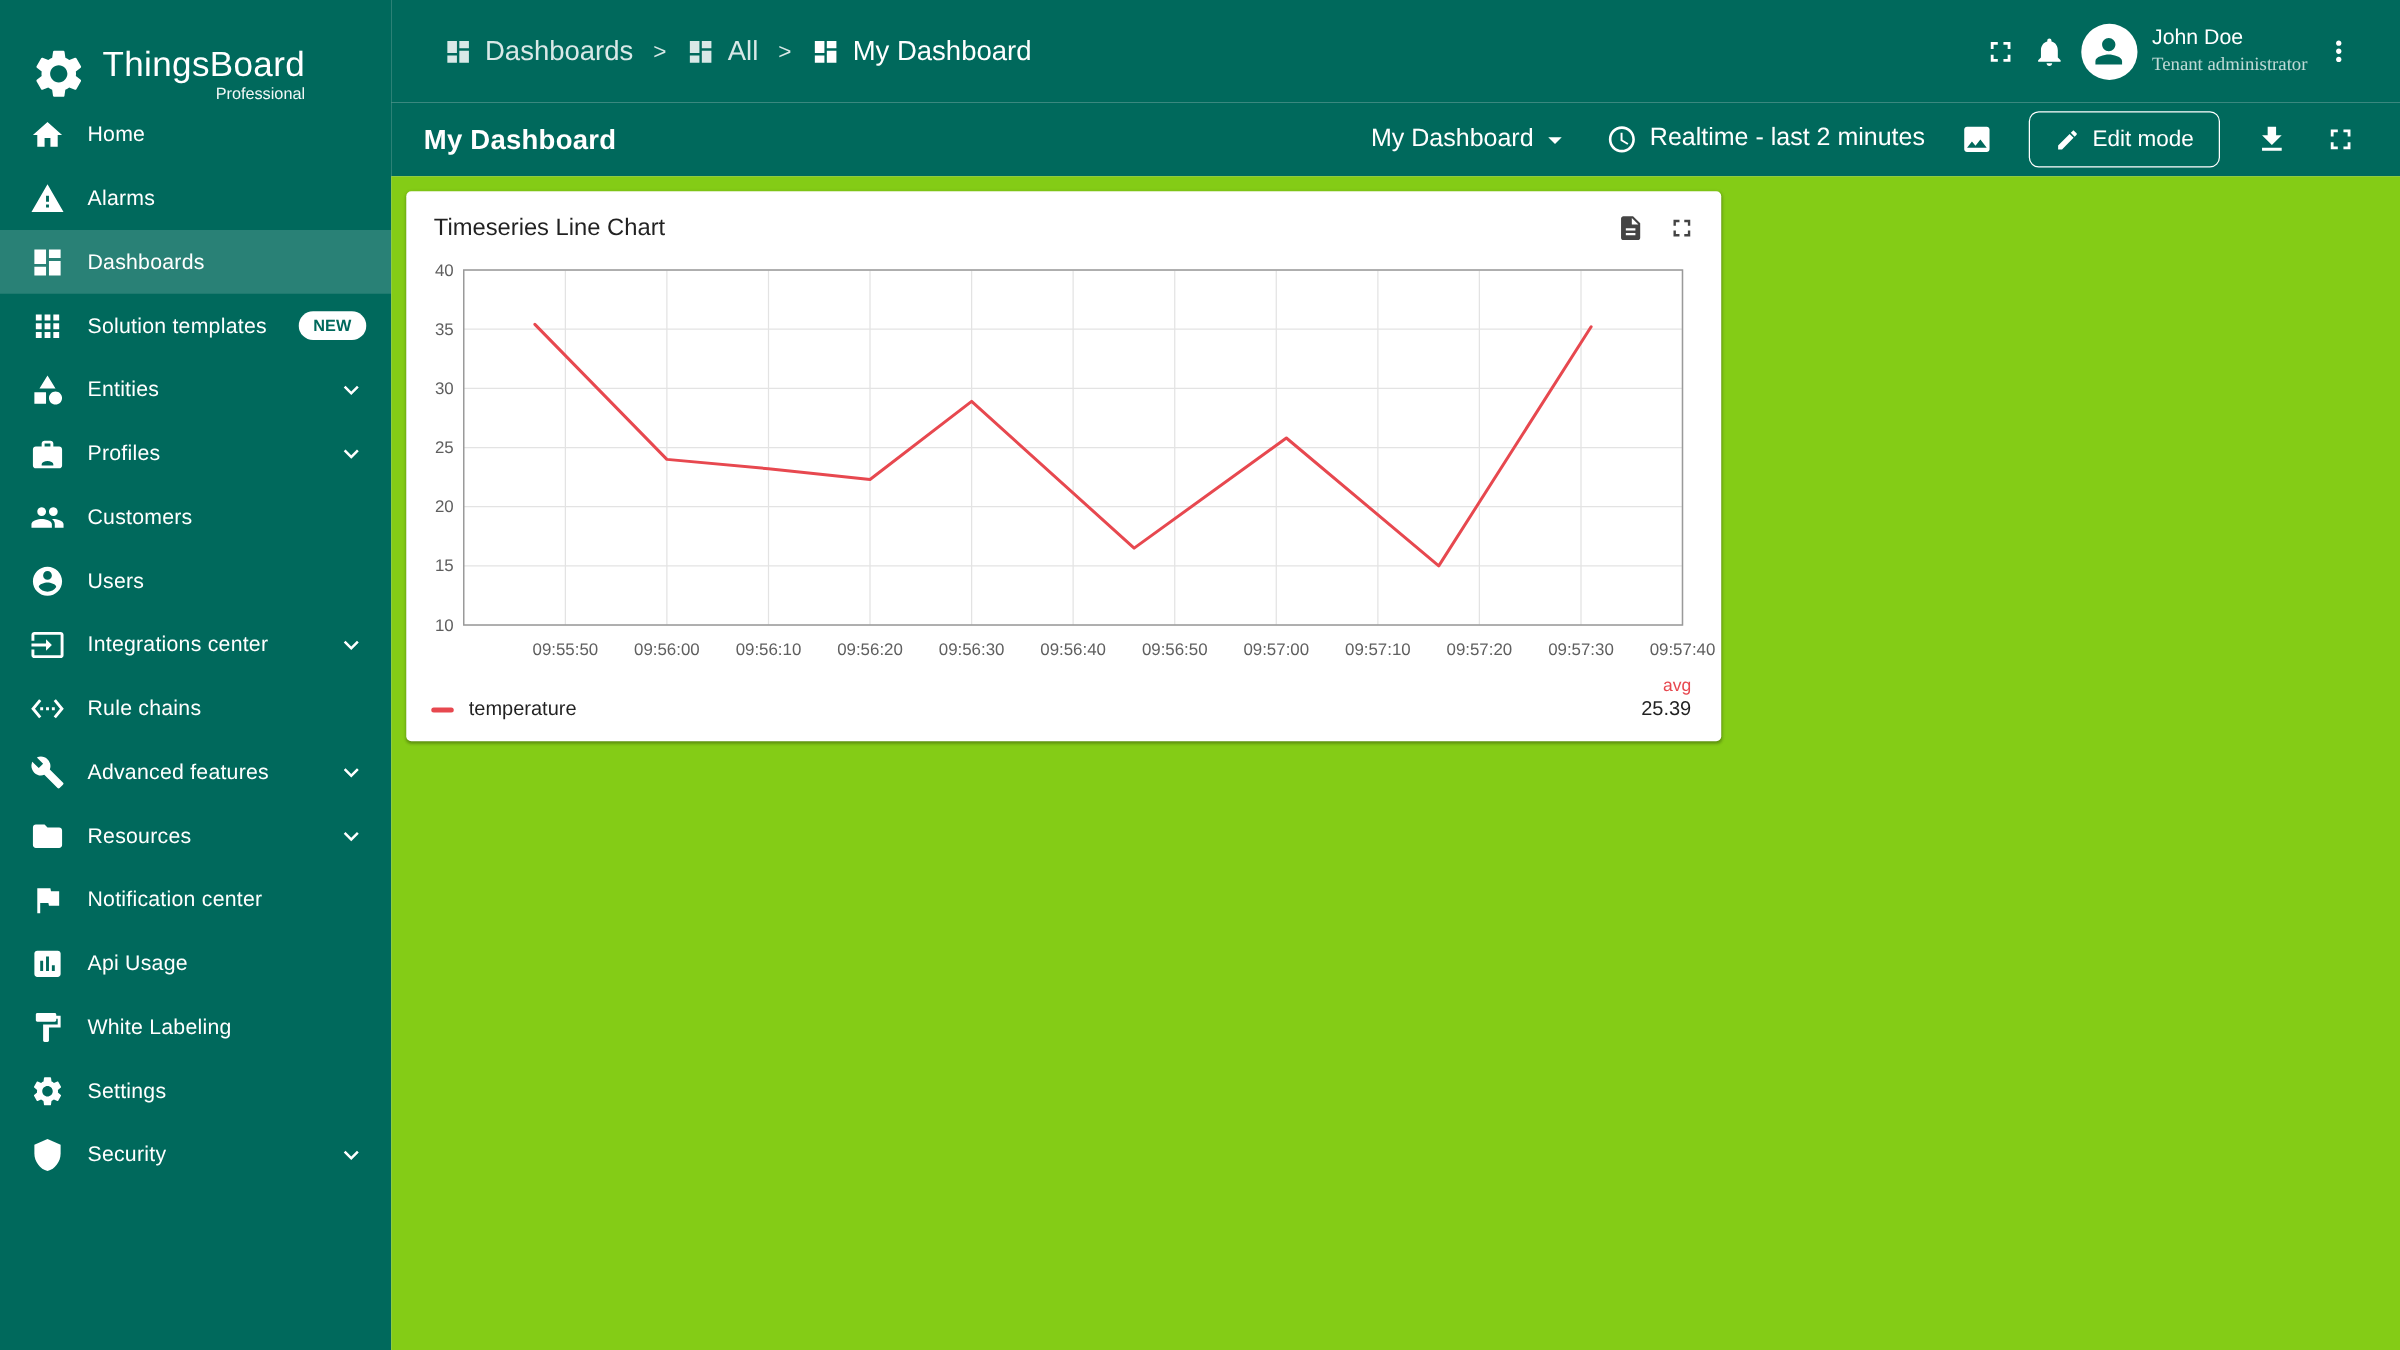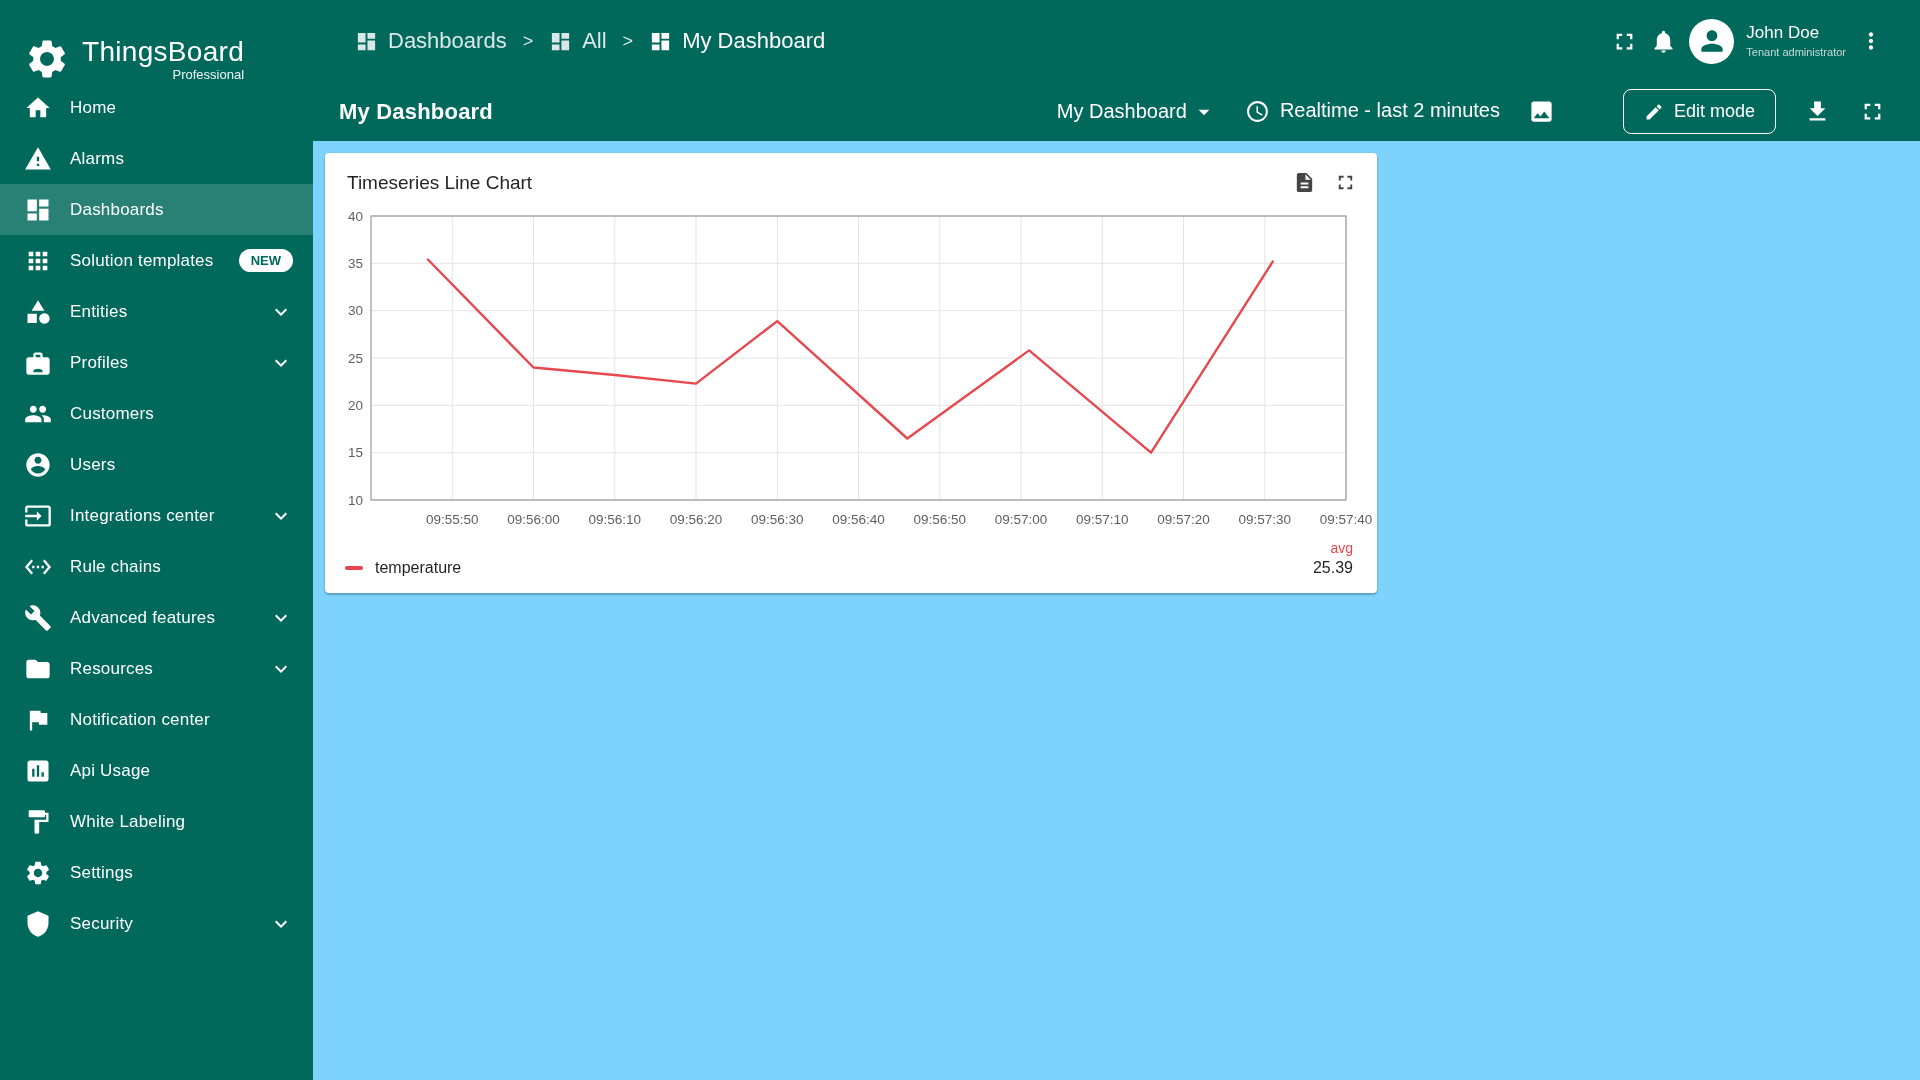--- a/index.html
+++ b/index.html
@@ -43,7 +43,7 @@
   .avatar svg { width:32px; height:32px; fill:currentColor; }
   .user-info { display:flex; flex-direction:column; line-height:1.35; cursor:pointer; }
   .user-name { font-size:17px; color:#fff; }
-  .user-role { font-size:11px; color:rgba(255,255,255,.75); }
+  .user-role { font-size:15px; color:rgba(255,255,255,.75);font-family:Liberation Serif, serif; }
 
   .toolbar { height:59px; background:#00695c; display:flex; align-items:center; padding:0 34px 0 26px; color:#fff; }
   .page-title { font-size:22px; font-weight:700; letter-spacing:.2px; }

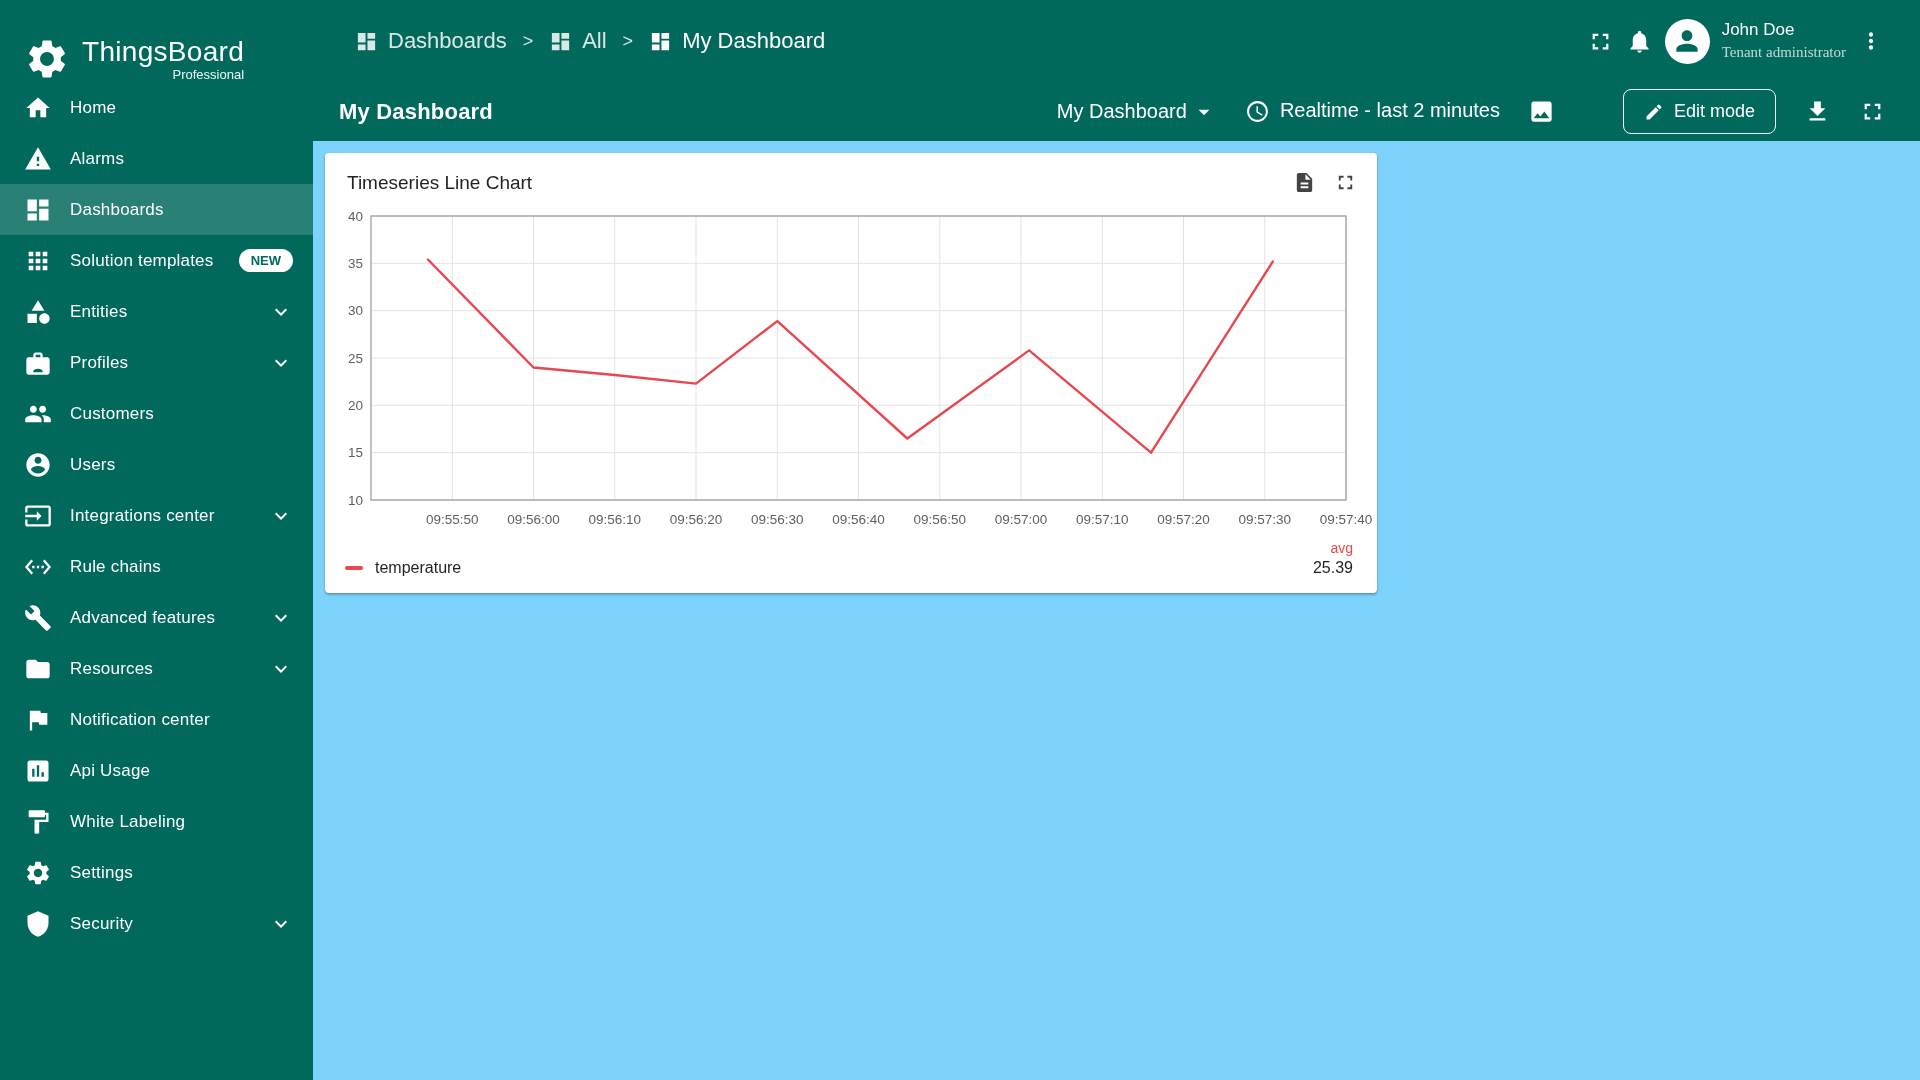--- a/index.html
+++ b/index.html
@@ -52,7 +52,7 @@
   .dash-select svg { width:26px; height:26px; fill:#fff; }
   .timewindow { display:flex; align-items:flex-start; gap:10px; font-size:20px; cursor:pointer; }
   .timewindow svg { width:25px; height:25px; fill:#fff; }
-  .edit-btn { display:flex; align-items:center; gap:10px; background:transparent; border:1.6px solid #fff; color:#fff; border-radius:8px; height:45px; padding:0 20px; font-size:18px; font-weight:500; font-family:inherit; cursor:pointer;margin-left:40px; }
+  .edit-btn { display:flex; align-items:center; gap:10px; background:transparent; border:1.6px solid #fff; color:#fff; border-radius:8px; height:45px; padding:0 20px; font-size:18px; font-weight:500; font-family:inherit; cursor:pointer; }
   .edit-btn svg { width:20px; height:20px; fill:#fff; }
 
   

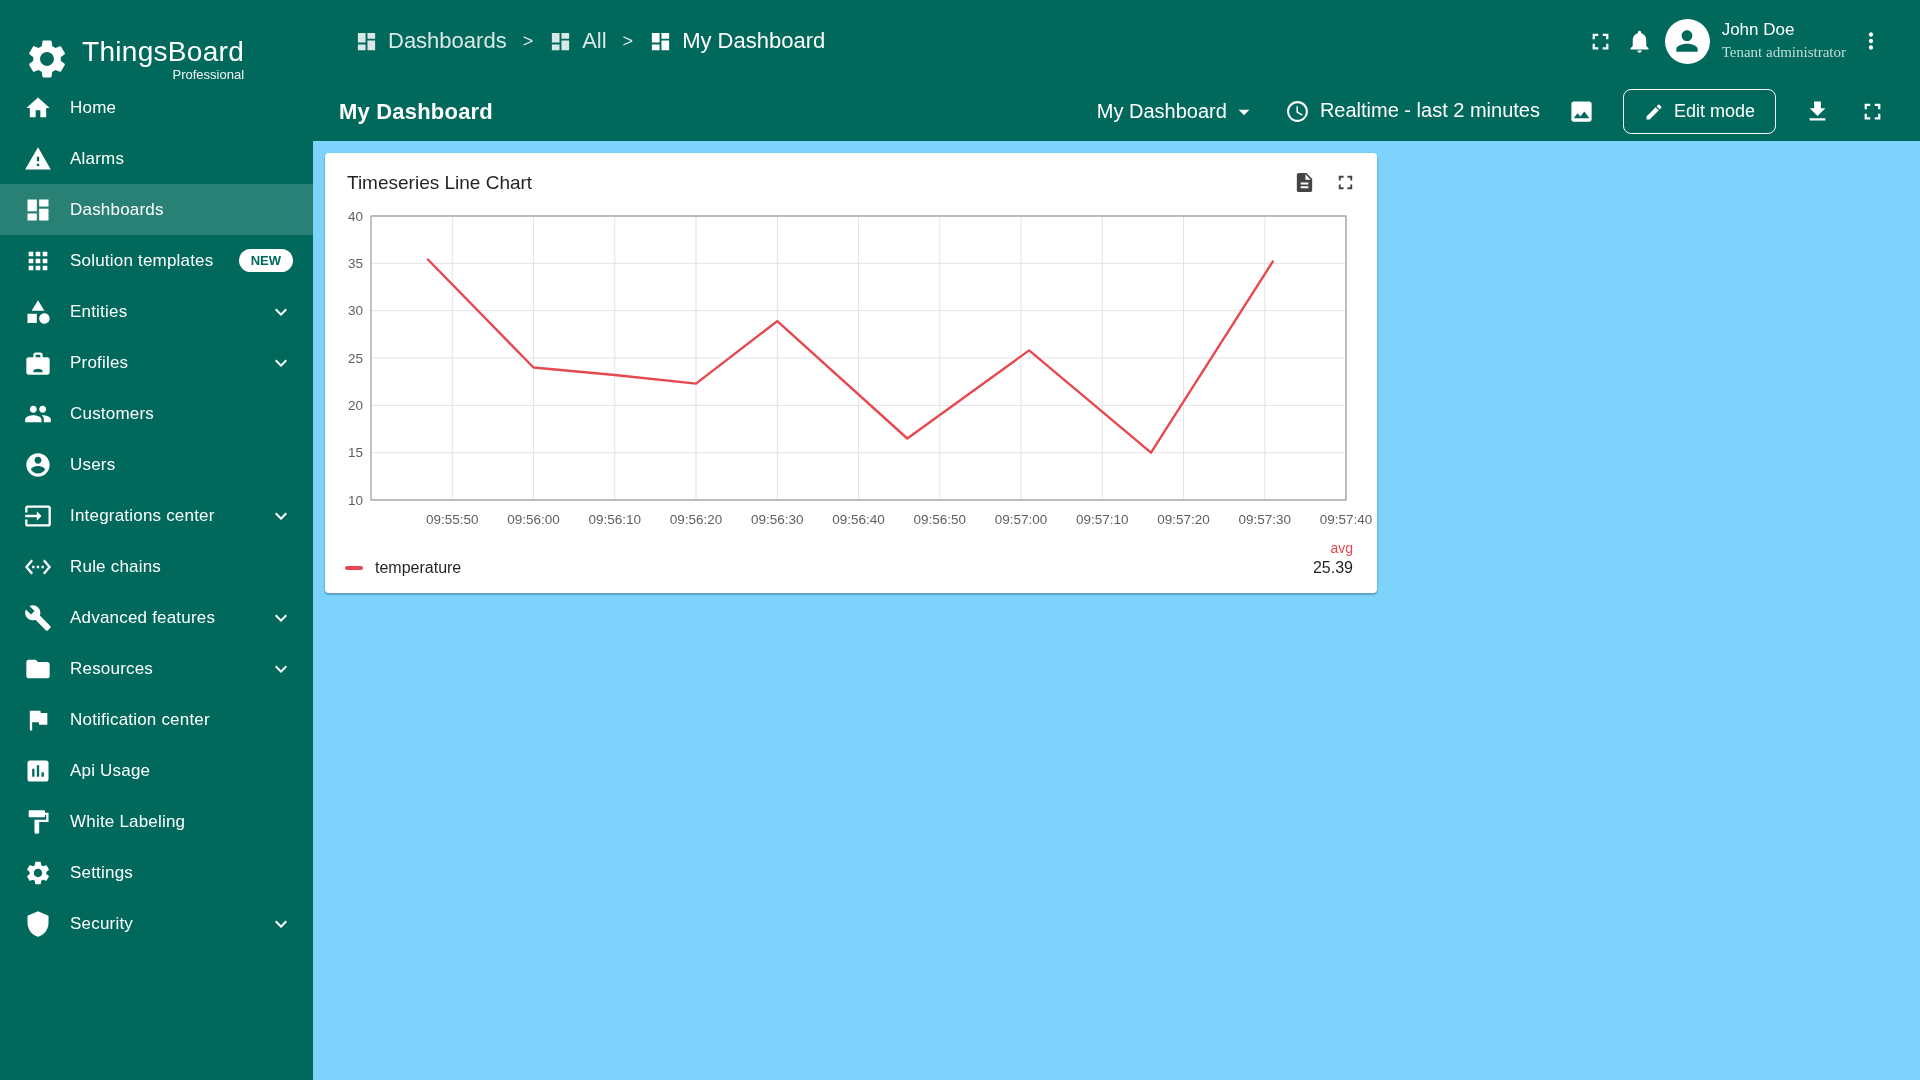--- a/index.html
+++ b/index.html
@@ -56,7 +56,7 @@
   .edit-btn svg { width:20px; height:20px; fill:#fff; }
 
   
-  .content { flex:1; background:#7dd3fc; padding:12px 0 0 12px; overflow:hidden; }
+  .content { flex:1; background:#84cc16; padding:12px 0 0 12px; overflow:hidden; }
   .widget-card { width:1052px; background:#fff; border-radius:4px; padding:16px 16px 16px; box-shadow:0 1px 3px rgba(0,0,0,.2), 0 2px 2px rgba(0,0,0,.14); }
   .widget-header { display:flex; align-items:center; padding:2px 4px 6px 6px; }
   .widget-title { font-size:19px; color:rgba(0,0,0,.87); }

